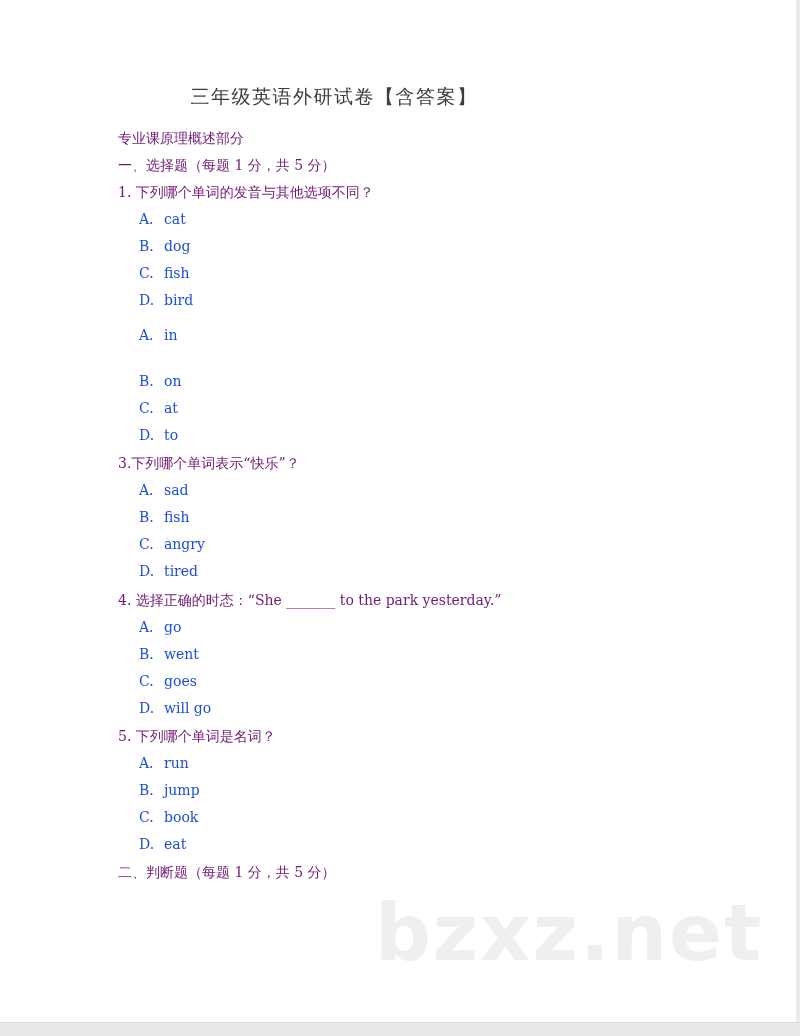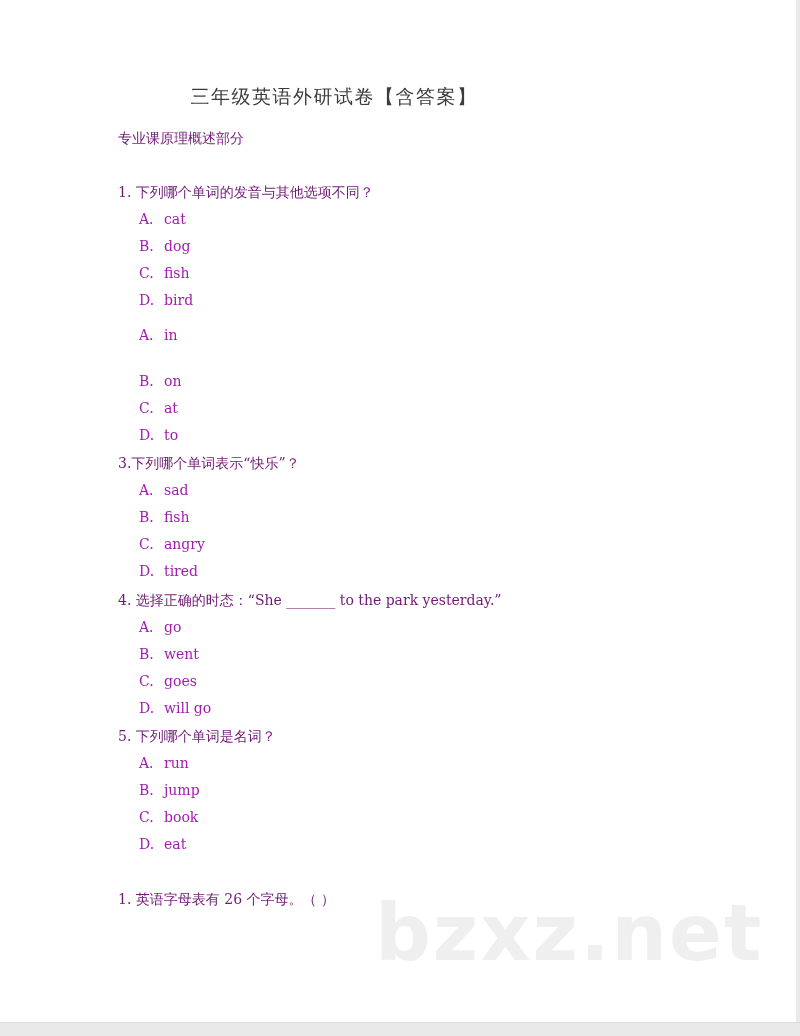--- a/index.html
+++ b/index.html
@@ -83,6 +83,7 @@
   <div class="title">三年级英语外研试卷【含答案】</div>
 
   <div class="line" style="top:130px">专业课原理概述部分</div>
+  <div class="line" style="top:157px">一、选择题（每题 1 分，共 5 分）</div>
 
   <div class="line" style="top:184px">1. 下列哪个单词的发音与其他选项不同？</div>
   <div class="opt" style="top:211px"><span class="letter">A.</span><span>cat</span></div>

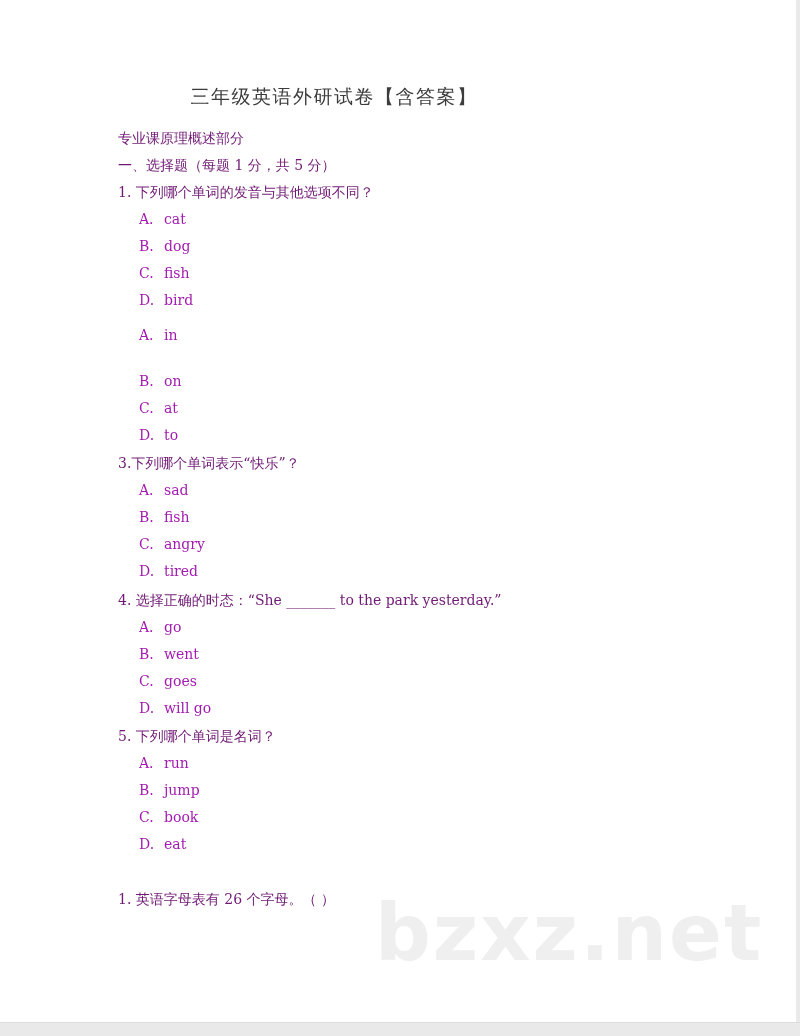--- a/index.html
+++ b/index.html
@@ -62,7 +62,7 @@
       left: 139px;
       font-size: 14px;
       white-space: pre;
-      color: #a21caf;
+      color: #1d4ed8;
     }
     .opt .letter { display: inline-block; width: 25px; }
     .watermark {

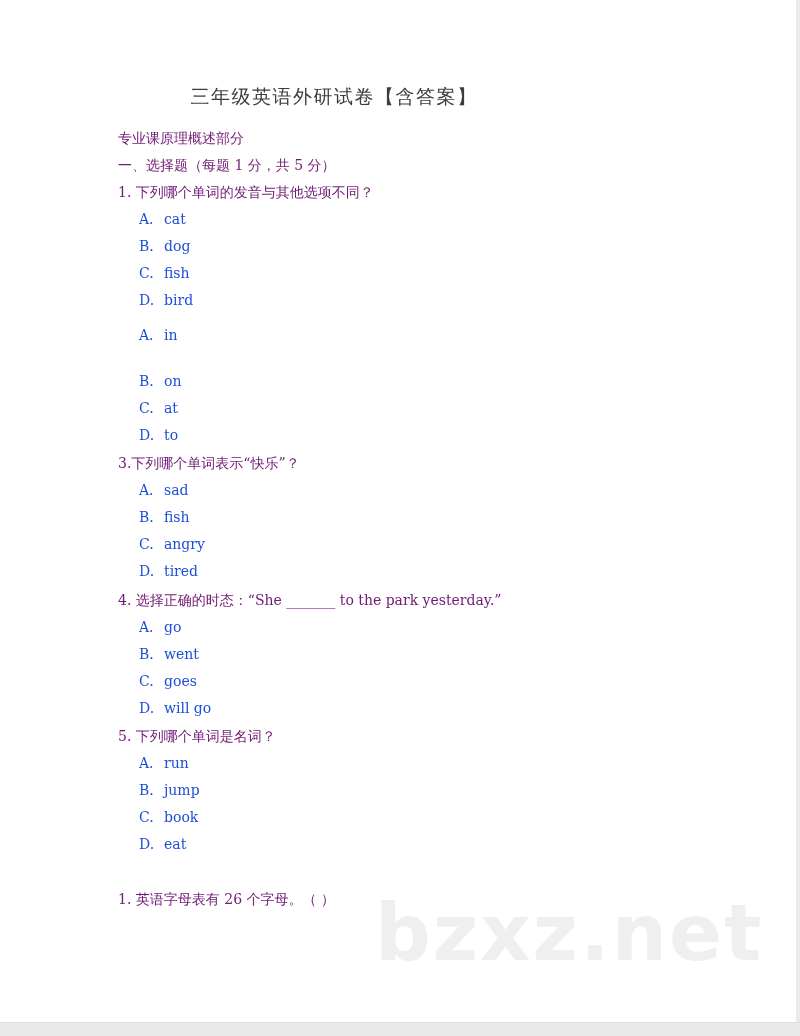--- a/index.html
+++ b/index.html
@@ -114,6 +114,7 @@
   <div class="opt" style="top:809px"><span class="letter">C.</span><span>book</span></div>
   <div class="opt" style="top:836px"><span class="letter">D.</span><span>eat</span></div>
 
+  <div class="line" style="top:864px">二、判断题（每题 1 分，共 5 分）</div>
   <div class="line" style="top:891px">1. 英语字母表有 26 个字母。（ ）</div>
 
   <div class="watermark">bzxz.net</div>

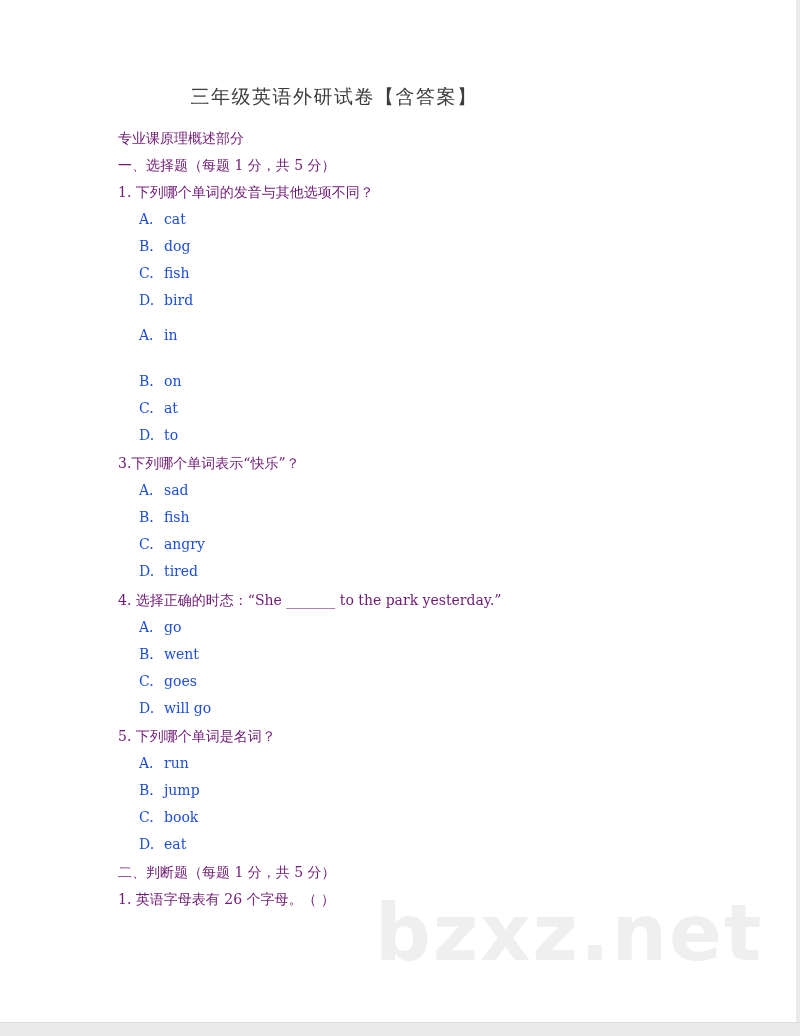--- a/index.html
+++ b/index.html
@@ -115,7 +115,6 @@
   <div class="opt" style="top:836px"><span class="letter">D.</span><span>eat</span></div>
 
   <div class="line" style="top:864px">二、判断题（每题 1 分，共 5 分）</div>
-  <div class="line" style="top:891px">1. 英语字母表有 26 个字母。（ ）</div>
 
   <div class="watermark">bzxz.net</div>
 </div>

